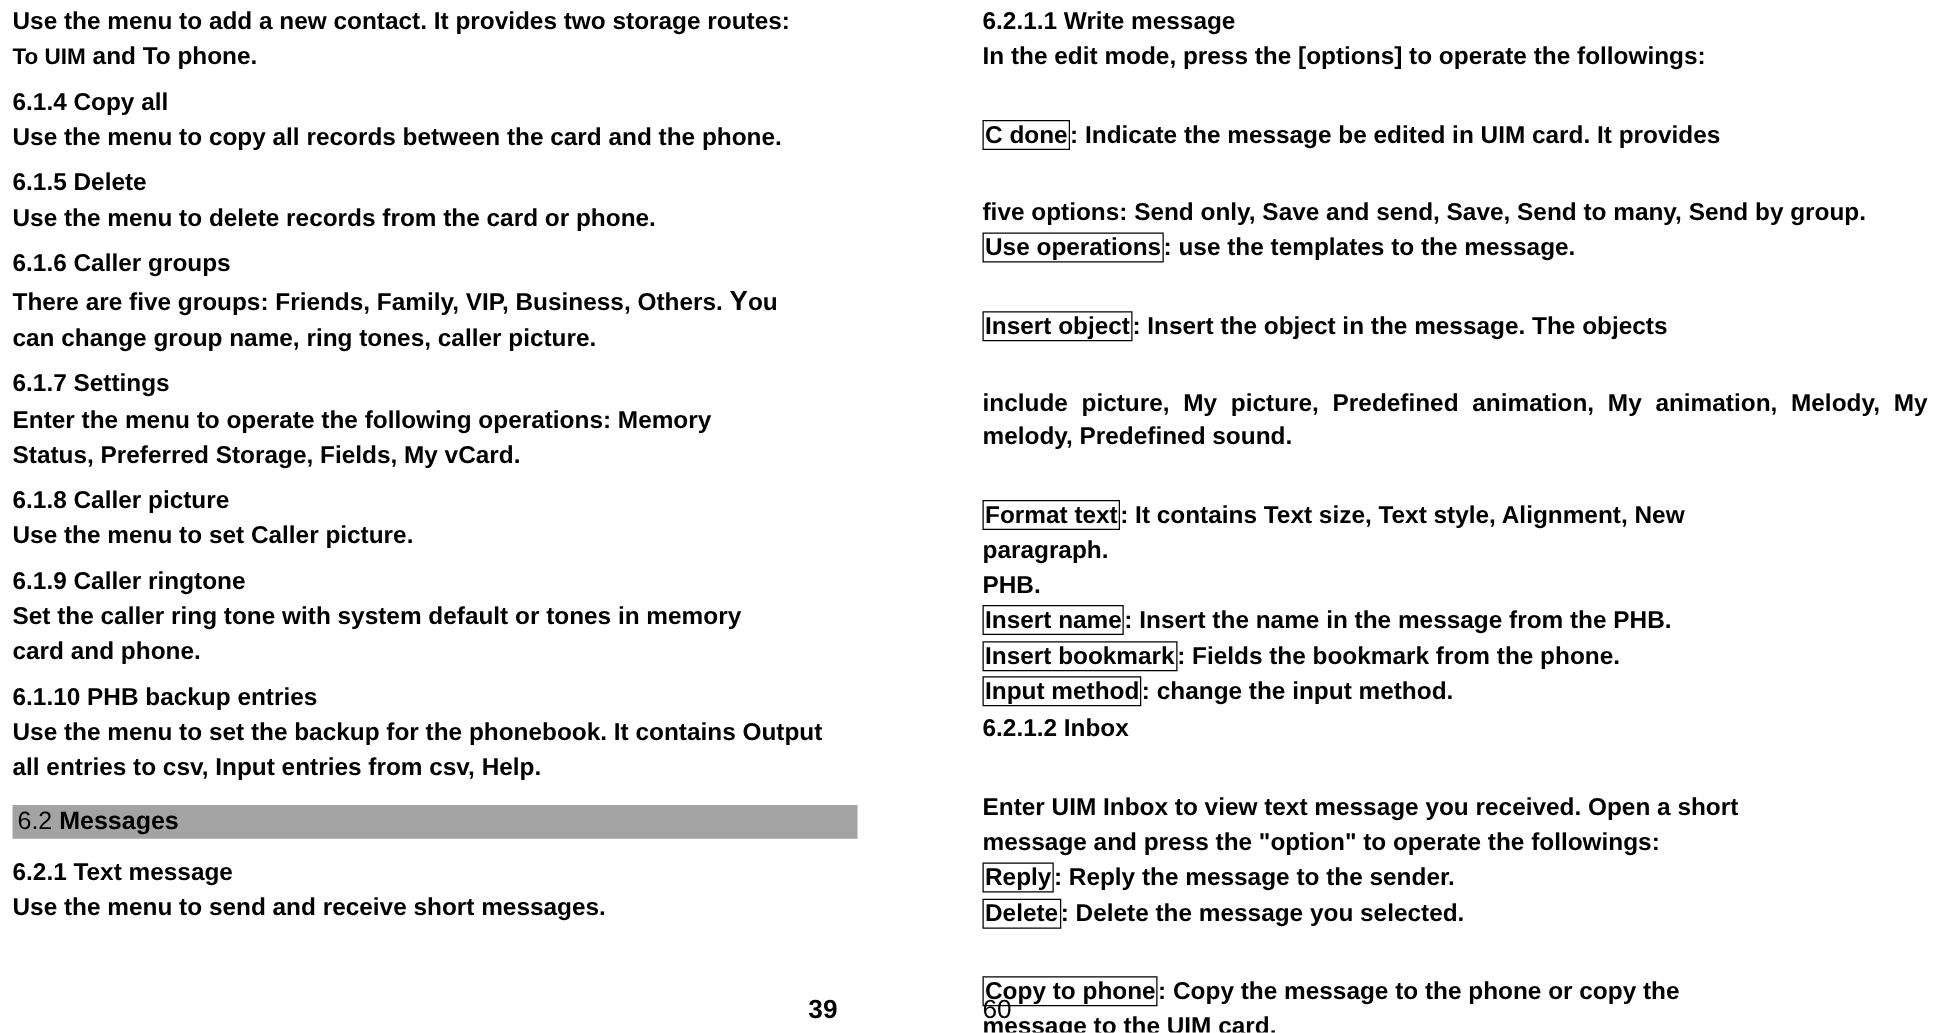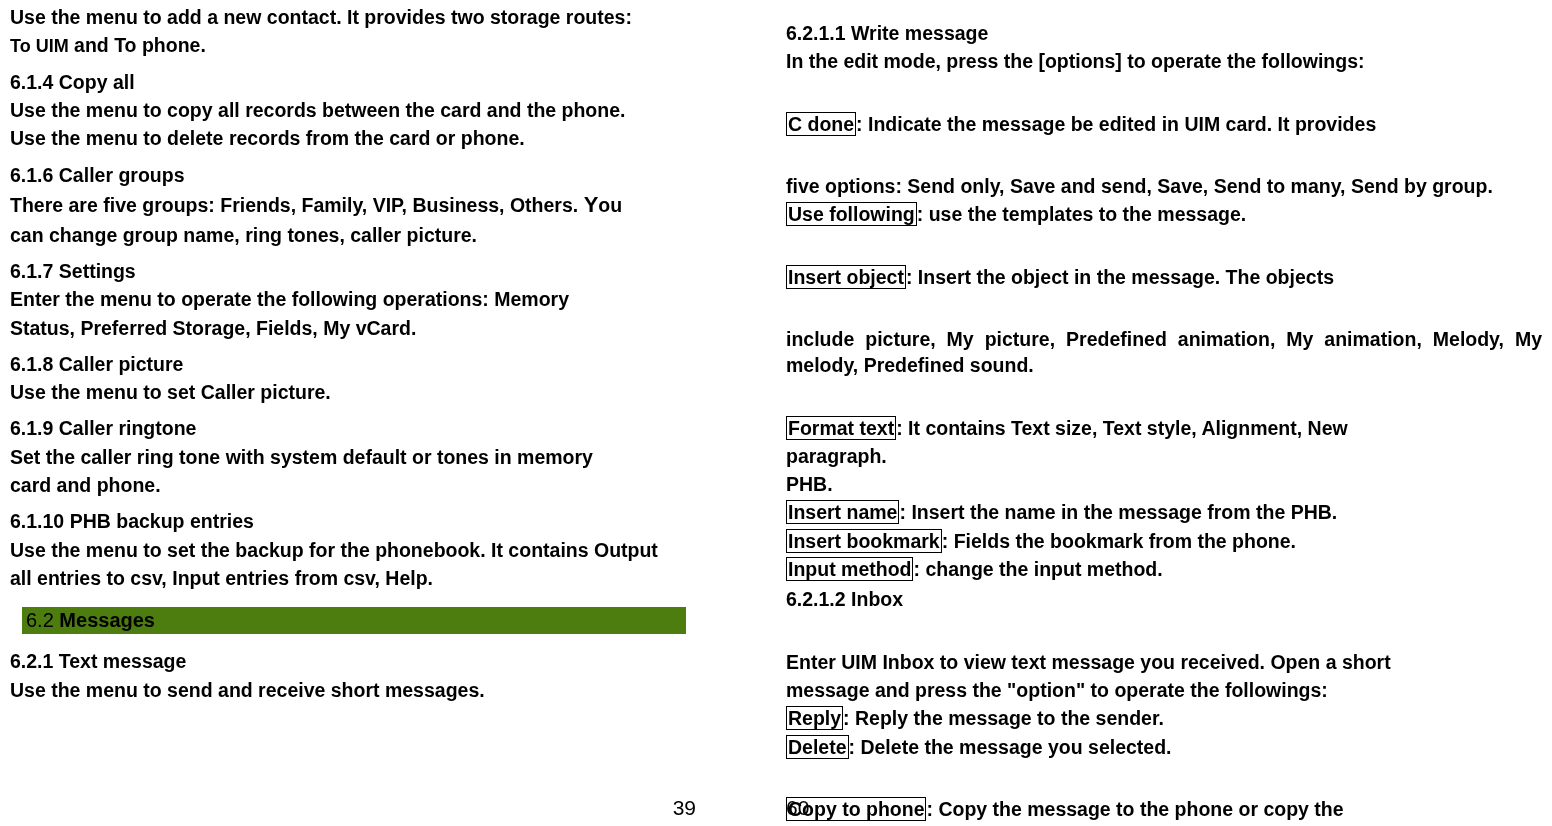--- a/index.html
+++ b/index.html
@@ -104,7 +104,7 @@
 
 <div class="page page-right">
 
-  <p class="subhead" style="margin-top:16px">6.2.1.1 Write message</p>
+  <p class="subhead" style="margin-top:0">6.2.1.1 Write message</p>
   <p>In the edit mode, press the [options] to operate the followings:</p>
 
   <p class="justify">

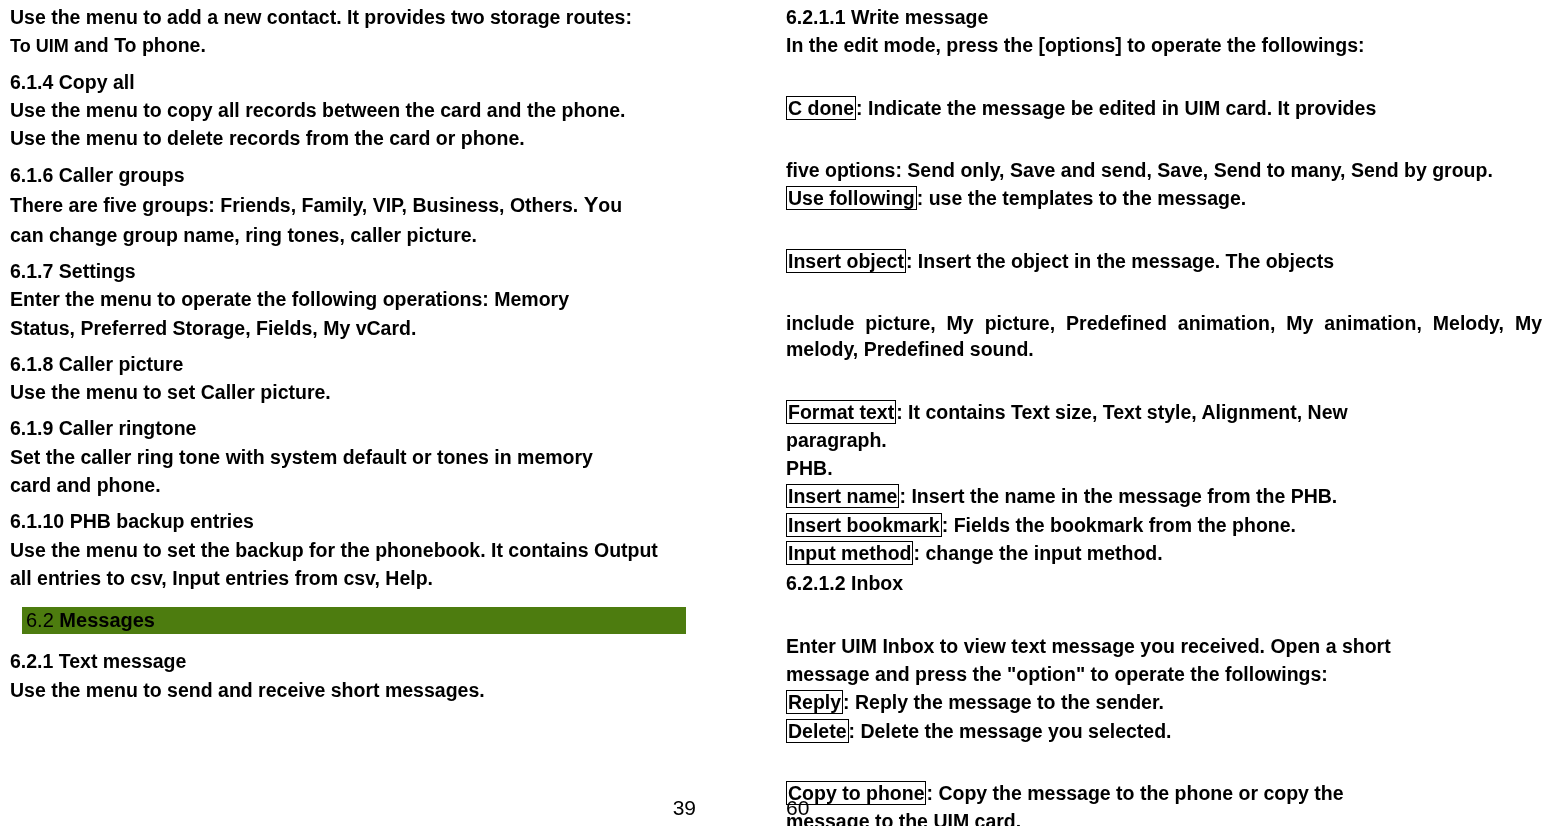--- a/index.html
+++ b/index.html
@@ -69,6 +69,7 @@
   <p class="subhead">6.1.4 Copy all</p>
   <p>Use the menu to copy all records between the card and the phone.</p>
 
+  <p class="subhead">6.1.5 Delete</p>
   <p>Use the menu to delete records from the card or phone.</p>
 
   <p class="subhead">6.1.6 Caller groups</p>

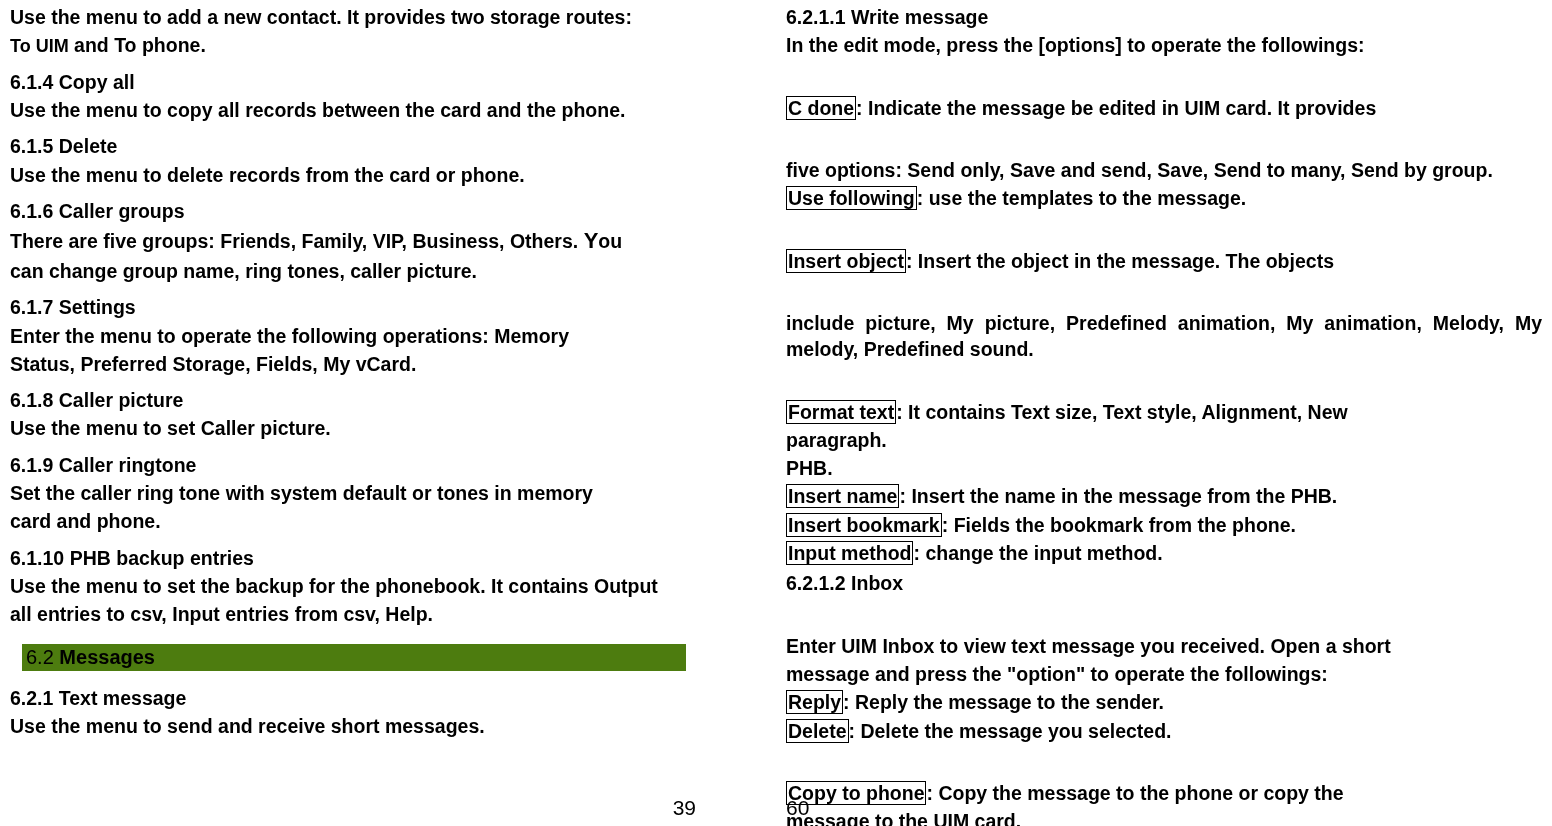--- a/index.html
+++ b/index.html
@@ -114,7 +114,7 @@
   <p class="justify">five options: Send only, Save and send, Save, Send to many, Send by group.</p>
 
   <p>
-    <span class="boxed">Use following</span><span>: use the templates to the message.</span>
+    <span class="boxed">Use operations</span><span>: use the templates to the message.</span>
   </p>
 
   <p class="justify">

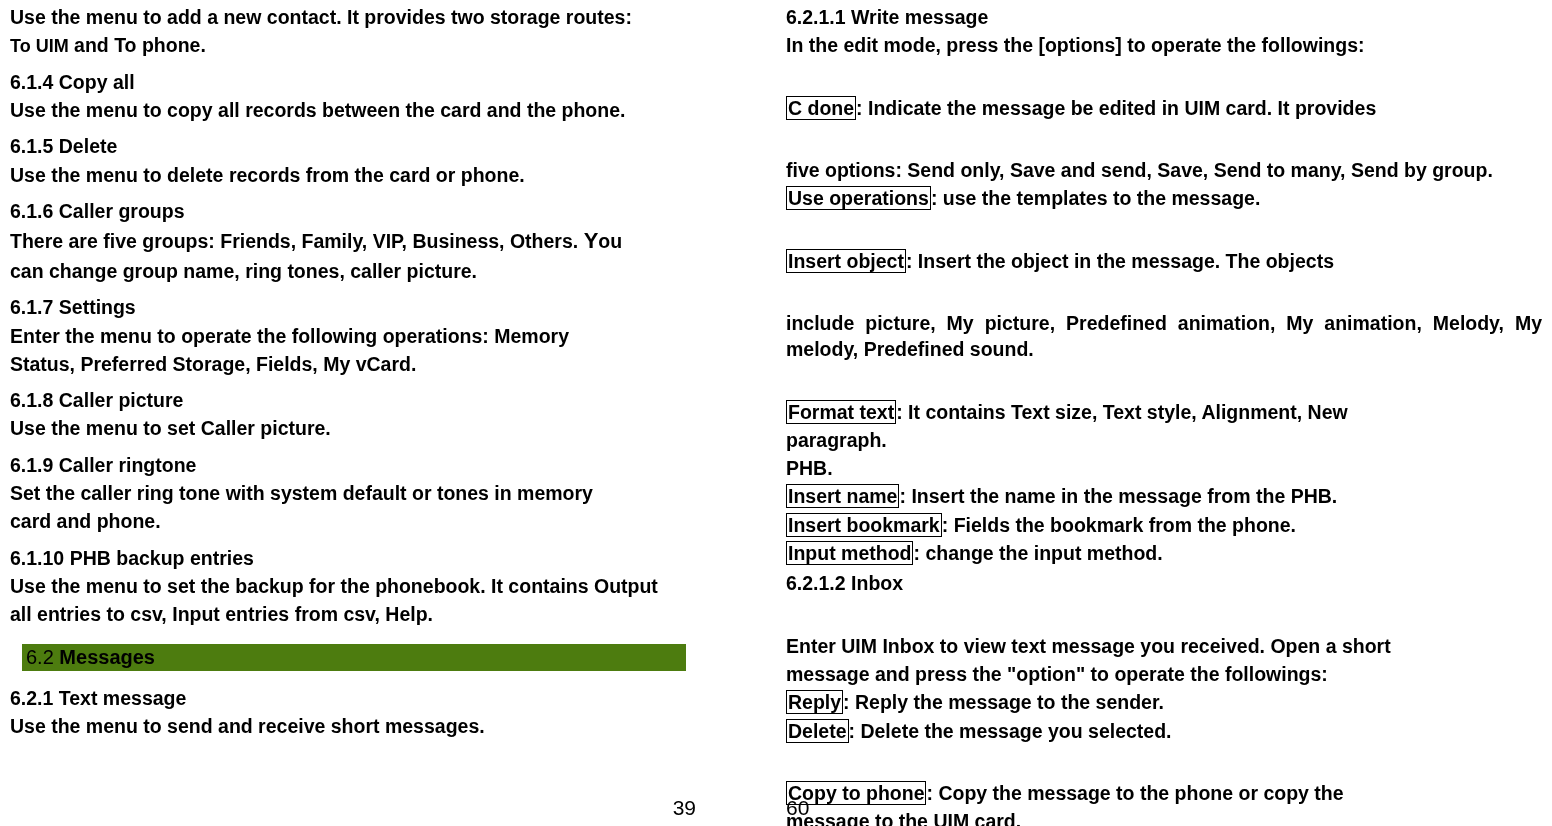--- a/index.html
+++ b/index.html
@@ -28,12 +28,11 @@
     font-weight: bold;
   }
   .section-head {
-    background: #4d7c0f;
+    background: #a3a3a3;
     font-size: 20px;
     padding: 2px 4px;
     margin-top: 14px;
     margin-bottom: 6px;
-    margin-left: 12px;
   }
   .section-head .num { font-weight: normal; }
   .section-head .title { font-weight: bold; }

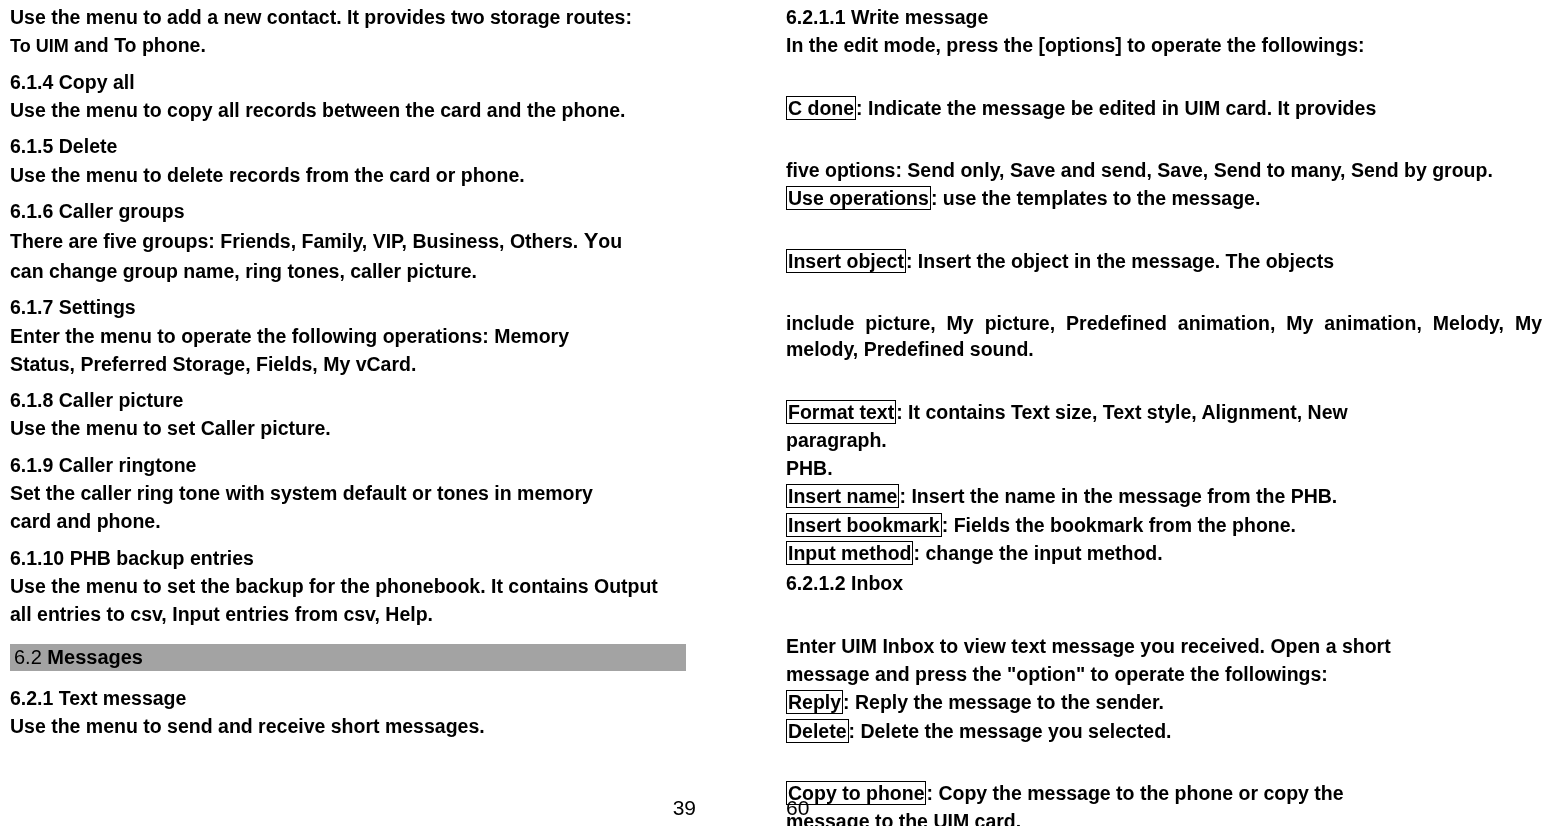--- a/index.html
+++ b/index.html
@@ -47,7 +47,7 @@
     bottom: 6px;
     font-size: 21px;
   }
-  .page-left .pagenum { right: 80px; }
+  .page-left .pagenum { right: 106px; font-weight: bold; }
   .page-right .pagenum { left: 10px; }
   .boxed {
     border: 1px solid #000;

